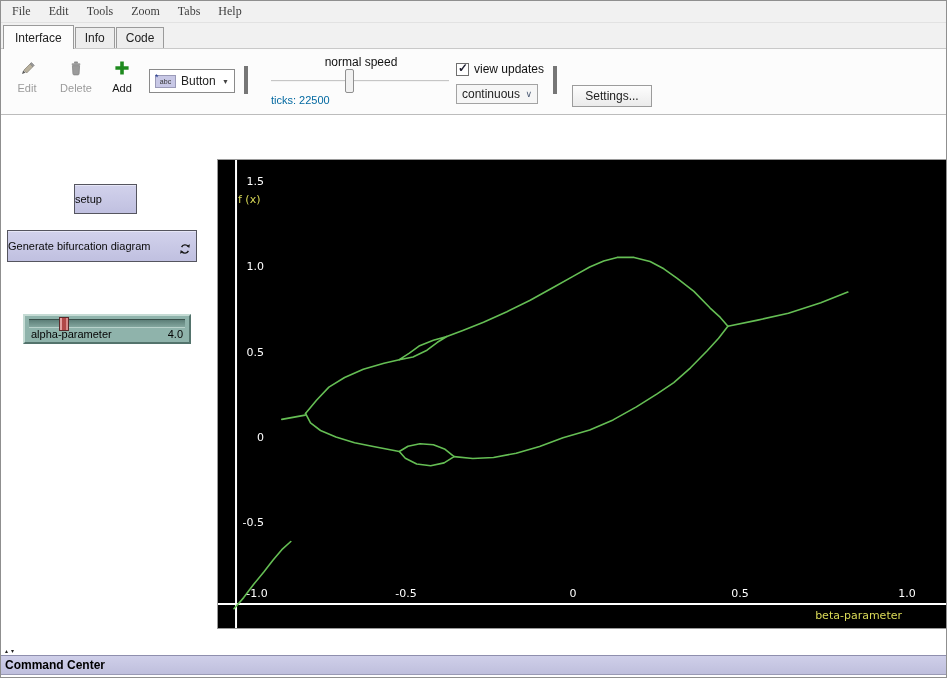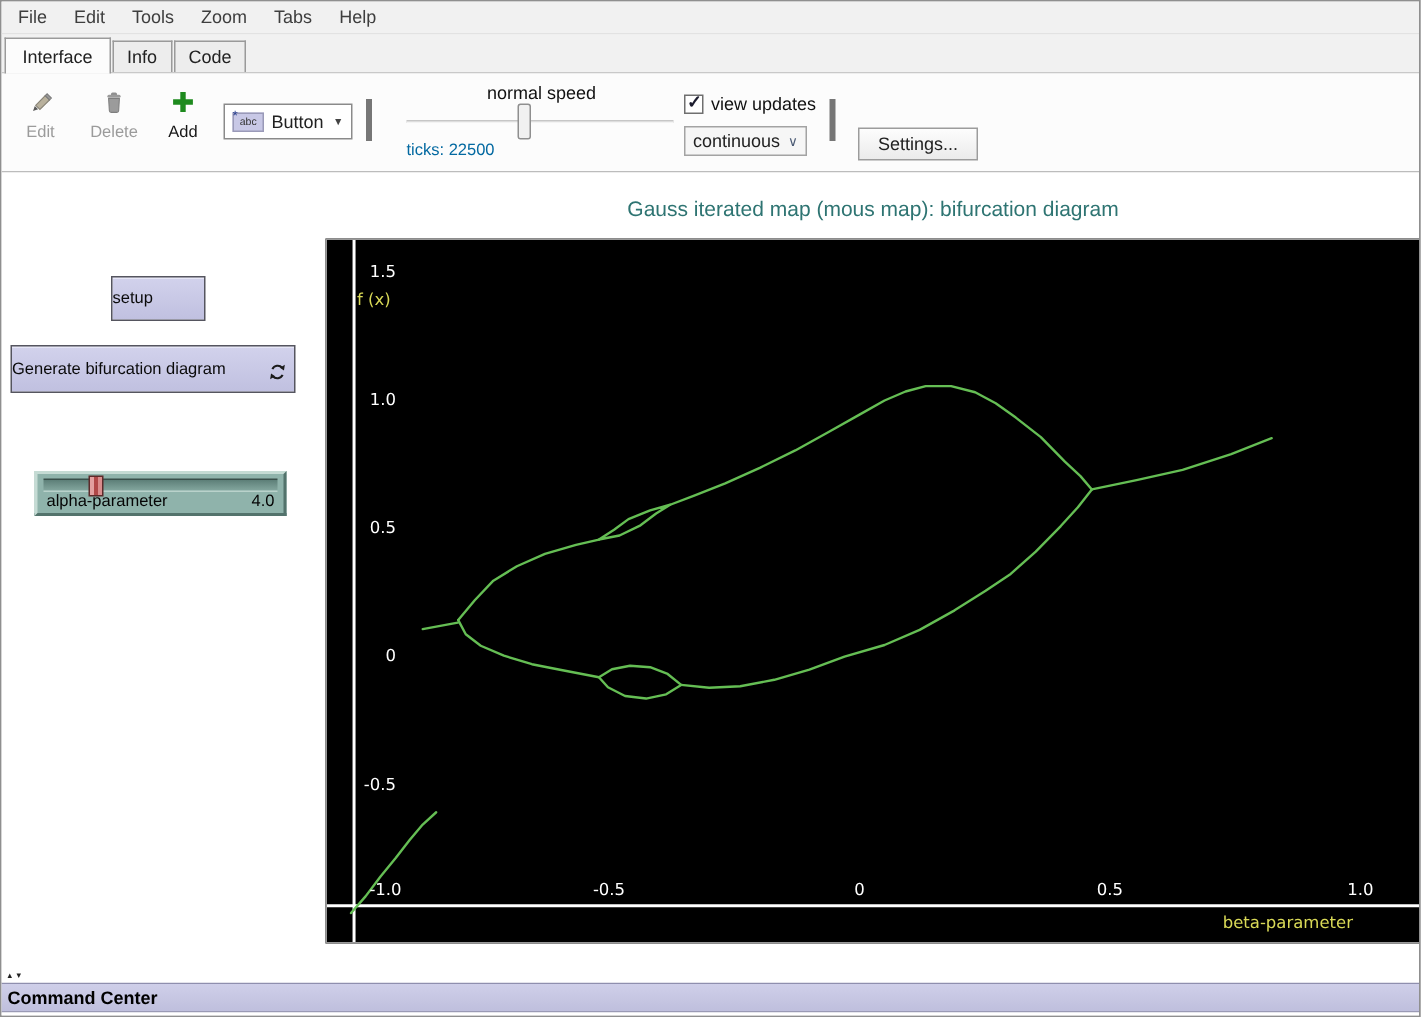--- a/index.html
+++ b/index.html
@@ -14,7 +14,7 @@
   }
   
   .menubar{height:22px;background:#f1f1f1;border-bottom:1px solid #e2e2e2;display:flex;align-items:center;padding-left:2px;}
-  .menu-item{font-size:12px;color:#3e3e3e;padding:0 9px;line-height:21px;cursor:default;}
+  .menu-item{font-size:12px;color:#3e3e3e;padding:0 9px;line-height:21px;cursor:default;font-family:Liberation Serif, serif;}
   
   .tabstrip{height:26px;background:#f1f1f1;border-bottom:1px solid #c9c9c9;display:flex;align-items:flex-end;padding-left:2px;}
   .tab{font-size:12px;color:#222;background:#ededed;border:1px solid #9a9a9a;border-bottom:none;

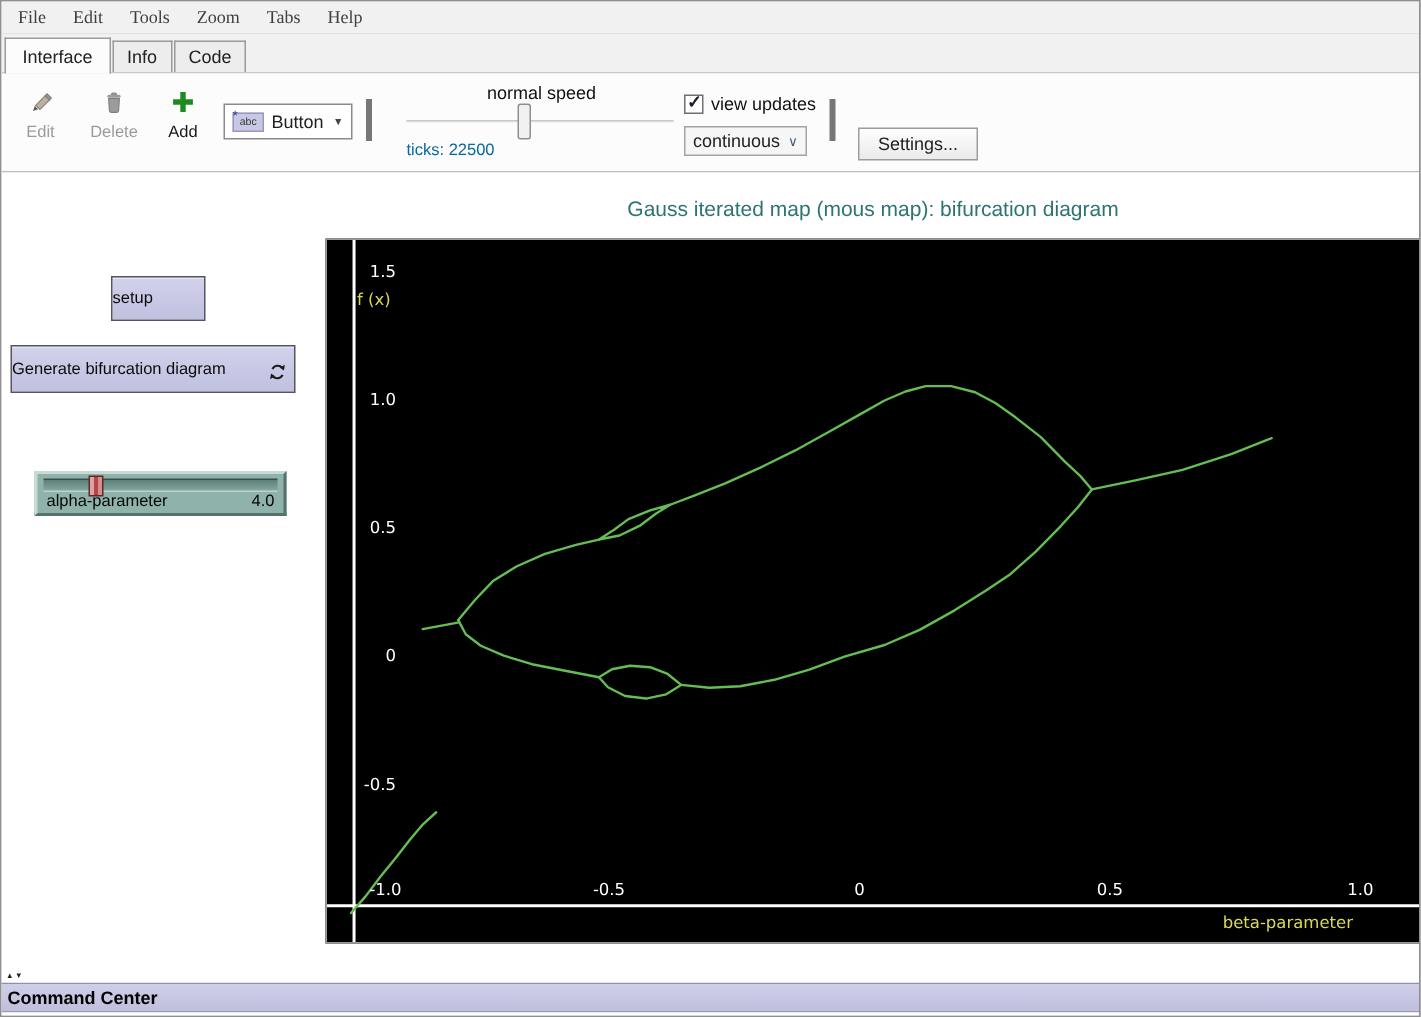--- a/index.html
+++ b/index.html
@@ -160,7 +160,6 @@
 
   <div class="main">
 
-    <div class="plot-title">Gauss iterated map (mous map): bifurcation diagram</div>
 
     <div class="nl-button" style="left:73px;top:69px;width:63px;height:30px;">
       <span>setup</span>

